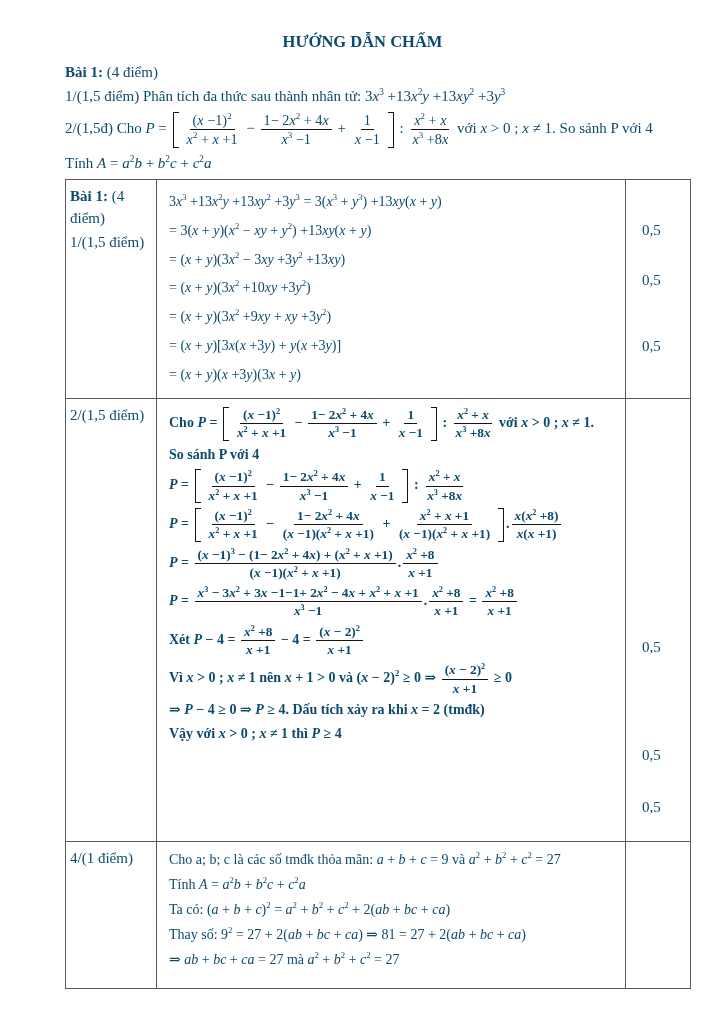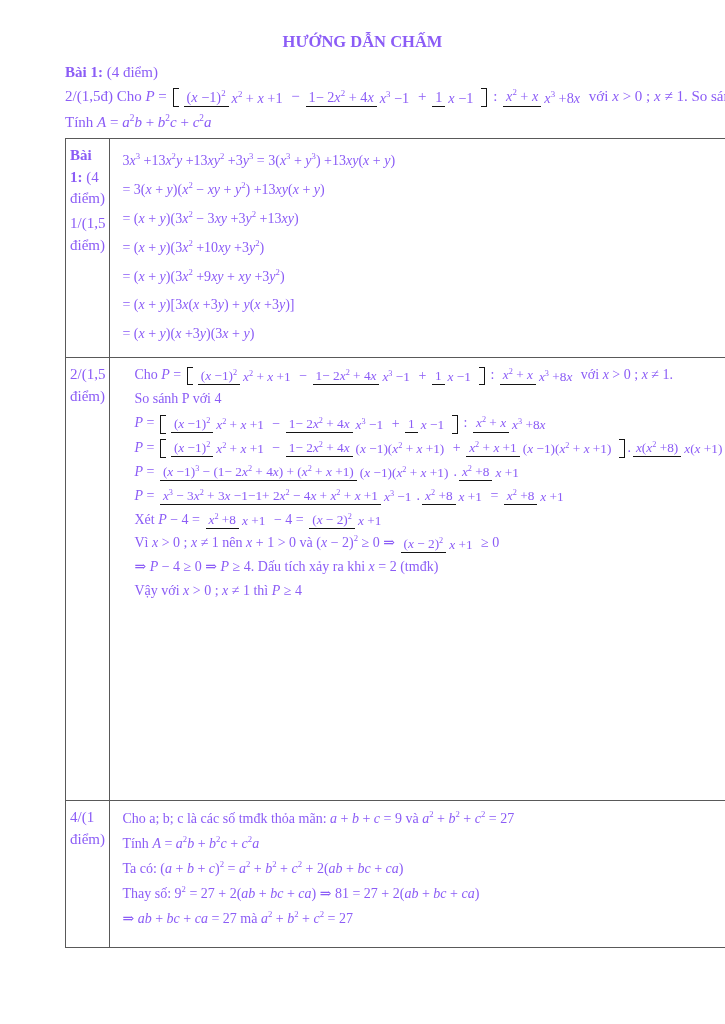--- a/index.html
+++ b/index.html
@@ -7,7 +7,7 @@
     position:relative;
     width:725px;height:1024px;
     background:#ffffff;
-    color:#8b5cf6;
+    color:#0c4a6e;
     font-family:"Liberation Serif","DejaVu Serif",serif;
     font-size:15px;
     overflow:hidden;

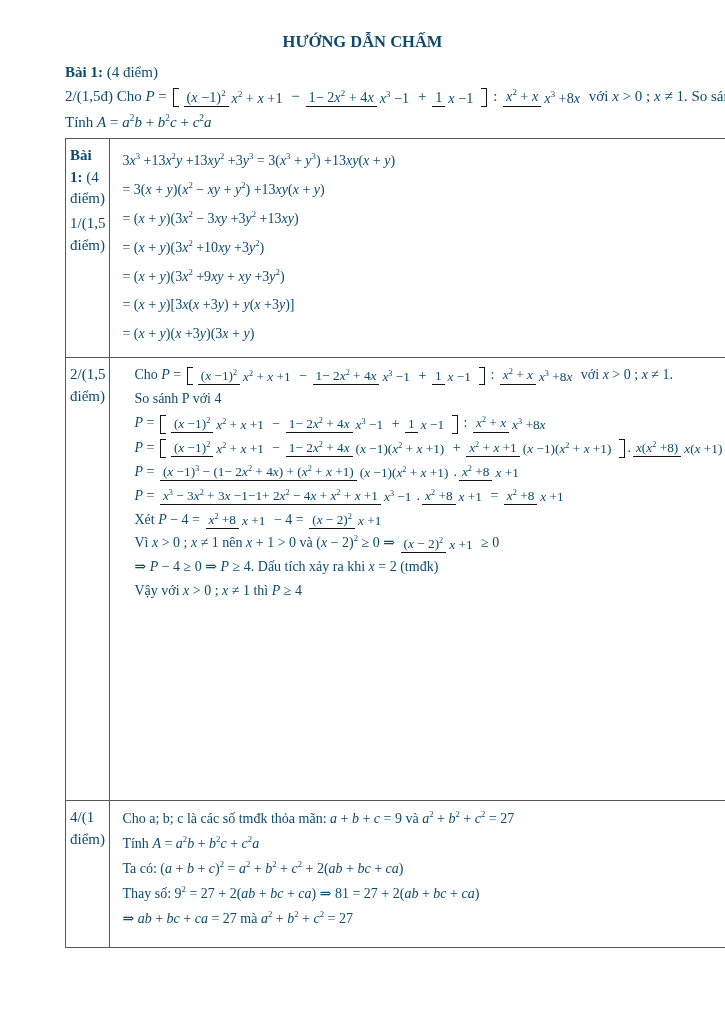--- a/index.html
+++ b/index.html
@@ -94,6 +94,7 @@
 
   <div class="intro">
     <div class="iline"><b class="txt">Bài 1:</b> <span class="txt">(4 điểm)</span></div>
+    <div class="iline"><span class="txt">1/(1,5 điểm) Phân tích đa thức sau thành nhân tử: </span>3<i>x</i><sup>3</sup> +13<i>x</i><sup>2</sup><i>y</i> +13<i>xy</i><sup>2</sup> +3<i>y</i><sup>3</sup></div>
     <div class="iline"><span class="txt">2/(1,5đ) Cho </span><i>P</i> = <span class="bgr">
           <span class="sqL"></span>
           <span class="in"><span class="frac">

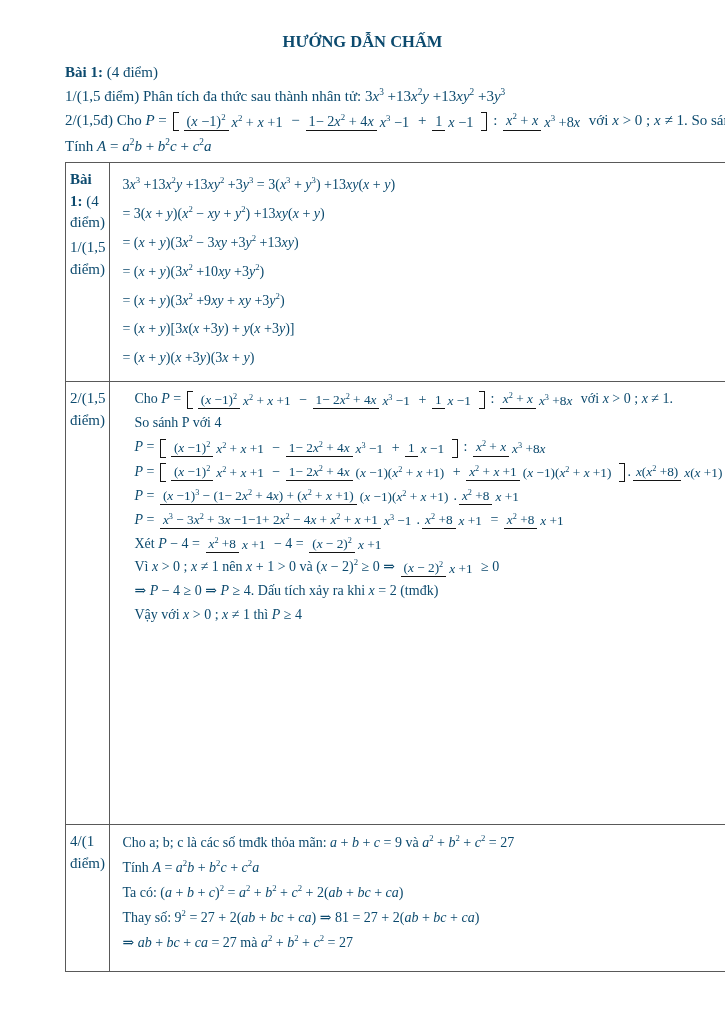--- a/index.html
+++ b/index.html
@@ -59,7 +59,7 @@
 
   .frac{
     display:inline-flex;
-    flex-direction:row;
+    flex-direction:column;
     align-items:center;
     vertical-align:middle;
     margin:0 2px;

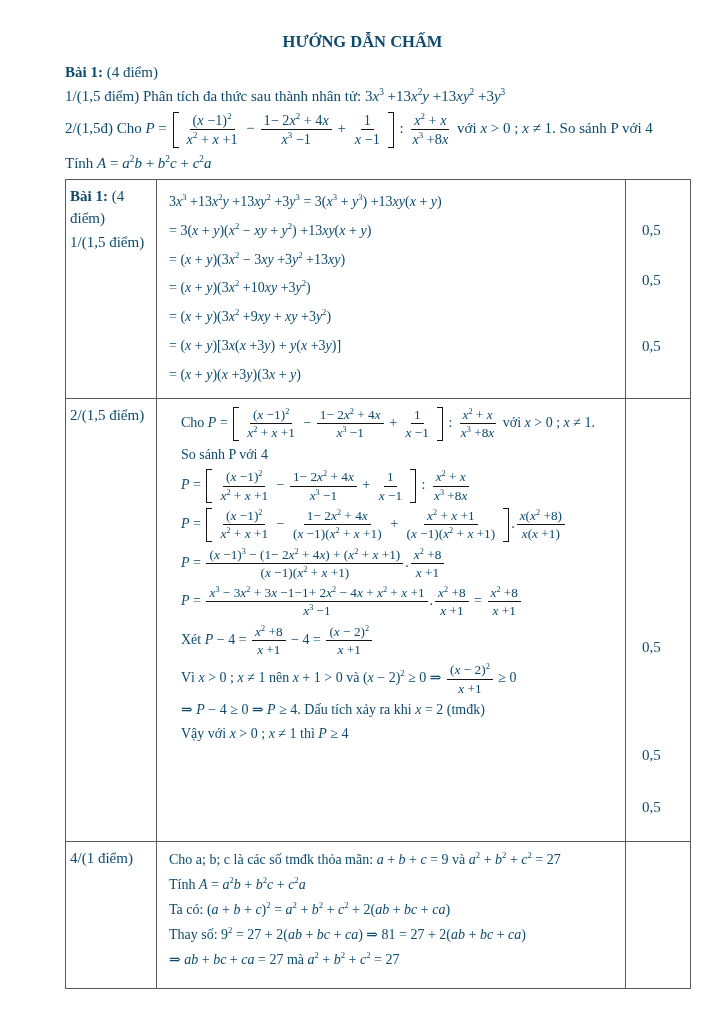--- a/index.html
+++ b/index.html
@@ -50,7 +50,7 @@
   }
   .c-label .mline{margin:3px 0;line-height:1.45;white-space:normal;}
   .r1 .c-body .mline{margin:10px 0;}
-  .r2 .c-body .mline{margin:5px 12px;}
+  .r2 .c-body .mline{margin:5px 0;font-weight:bold;}
   .r3 .c-body .mline{margin:6px 0;}
 
   sup{font-size:0.62em;vertical-align:super;line-height:0;}

